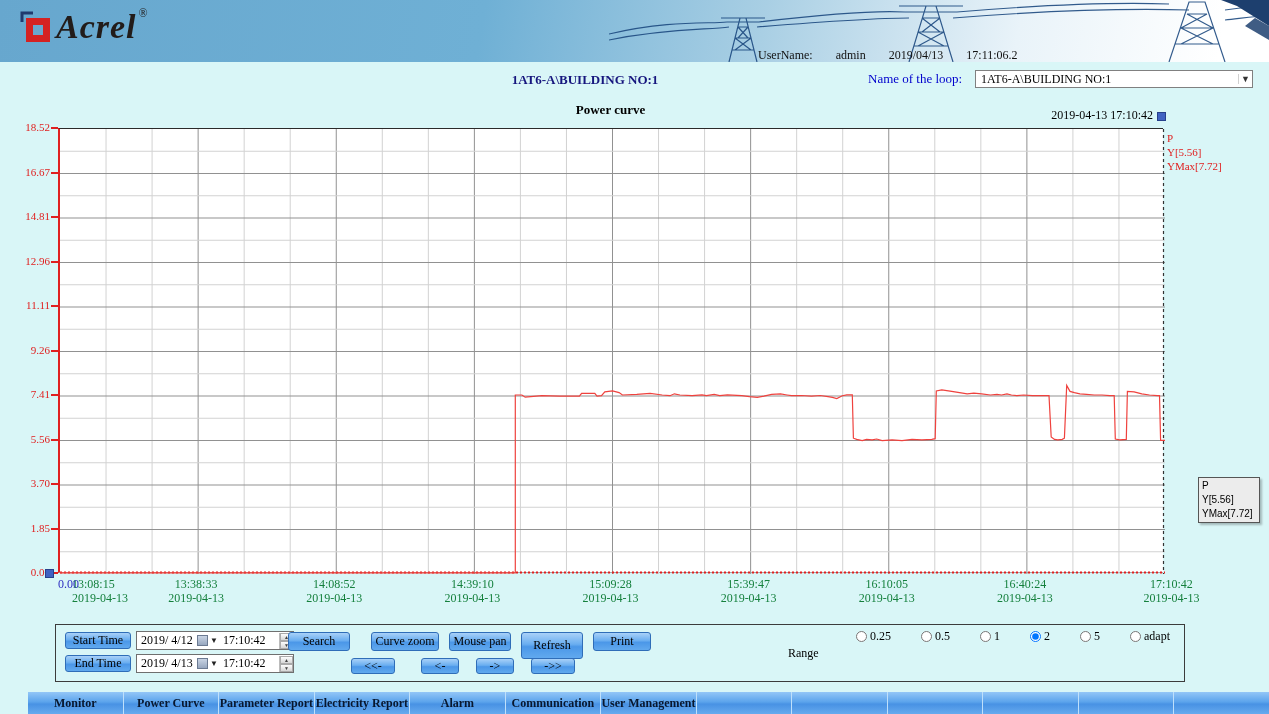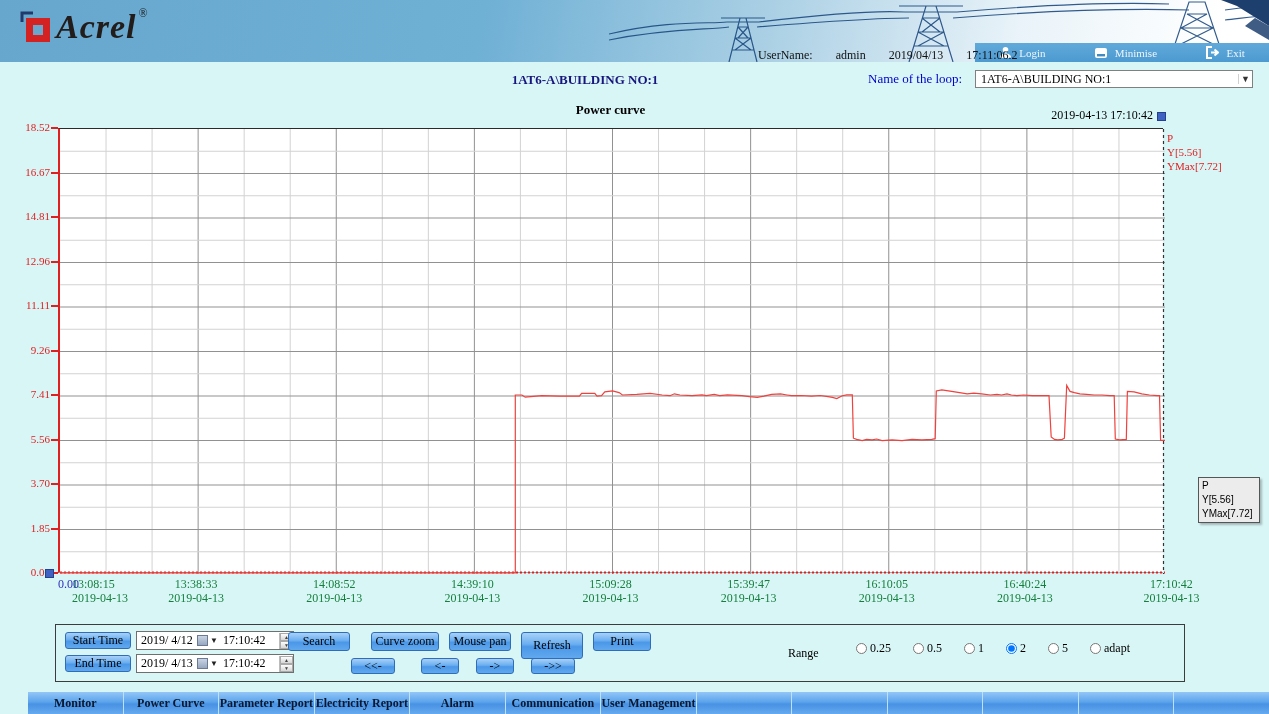--- a/index.html
+++ b/index.html
@@ -106,29 +106,6 @@
       <span>admin</span>
       <span>2019/04/13</span>
       <span>17:11:06.2</span>
-    </div>
-    <div class="winbar">
-      <div class="winbtn">
-        <svg class="icon-svg" width="13" height="13" viewBox="0 0 14 14">
-            <circle cx="7" cy="4" r="3" fill="#fff"></circle>
-            <path d="M1 13 C1 9 4 8 7 8 C10 8 13 9 13 13 Z" fill="#fff"></path>
-          </svg>
-        <span>Login</span>
-      </div>
-      <div class="winbtn">
-        <svg class="icon-svg" width="14" height="12" viewBox="0 0 14 12">
-            <rect x="1" y="1" width="12" height="10" rx="2" fill="#fff"></rect>
-            <rect x="3" y="7" width="8" height="2.4" fill="#3f8cc4"></rect>
-          </svg>
-        <span>Minimise</span>
-      </div>
-      <div class="winbtn">
-        <svg class="icon-svg" width="14" height="13" viewBox="0 0 14 13">
-            <path d="M7 1 H2 V12 H7" fill="none" stroke="#fff" stroke-width="2"></path>
-            <path d="M6 6.5 H12 M9.5 3.5 L13 6.5 L9.5 9.5" fill="none" stroke="#fff" stroke-width="2"></path>
-          </svg>
-        <span>Exit</span>
-      </div>
     </div>
   </div>
 

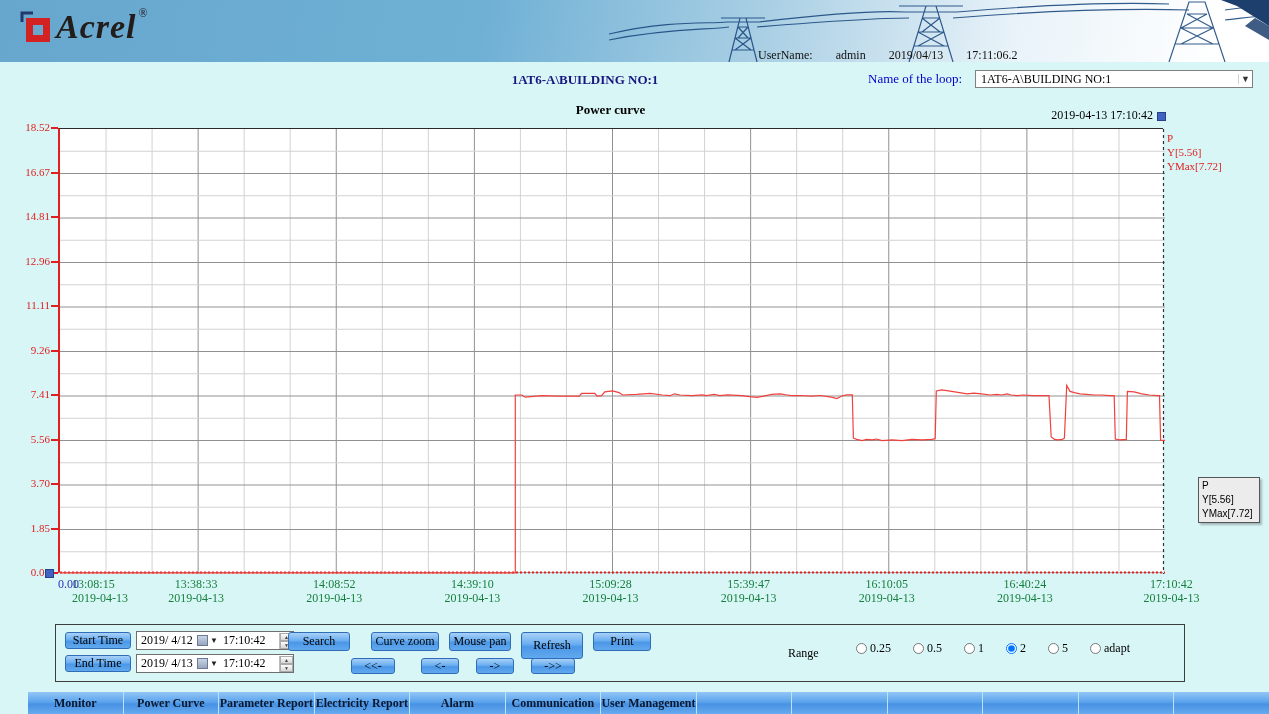--- a/index.html
+++ b/index.html
@@ -63,7 +63,7 @@
   .spin div { width:13px; height:8px; background:linear-gradient(#fdfdfd,#d6d6d6); border:1px solid #aaa;
     font-size:5px; line-height:7px; text-align:center; color:#444; cursor:pointer; }
   .range-label { position:absolute; left:732px; top:21px; font-size:12px; }
-  .range-group { position:absolute; left:800px; top:16px; display:flex; gap:22px; font-size:12px; align-items:flex-start; }
+  .range-group { position:absolute; left:800px; top:4px; display:flex; gap:30px; font-size:12px; align-items:flex-start; }
   .range-group label { display:flex; align-items:center; gap:3px; cursor:pointer; }
   .range-group input { width:11px; height:11px; margin:0; }
   

